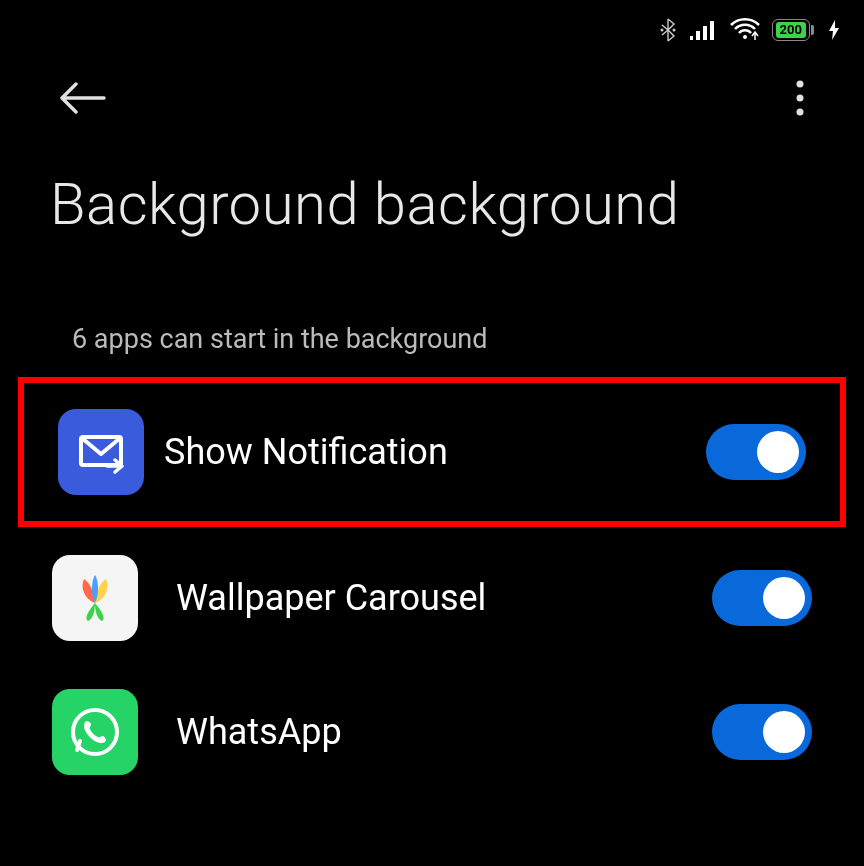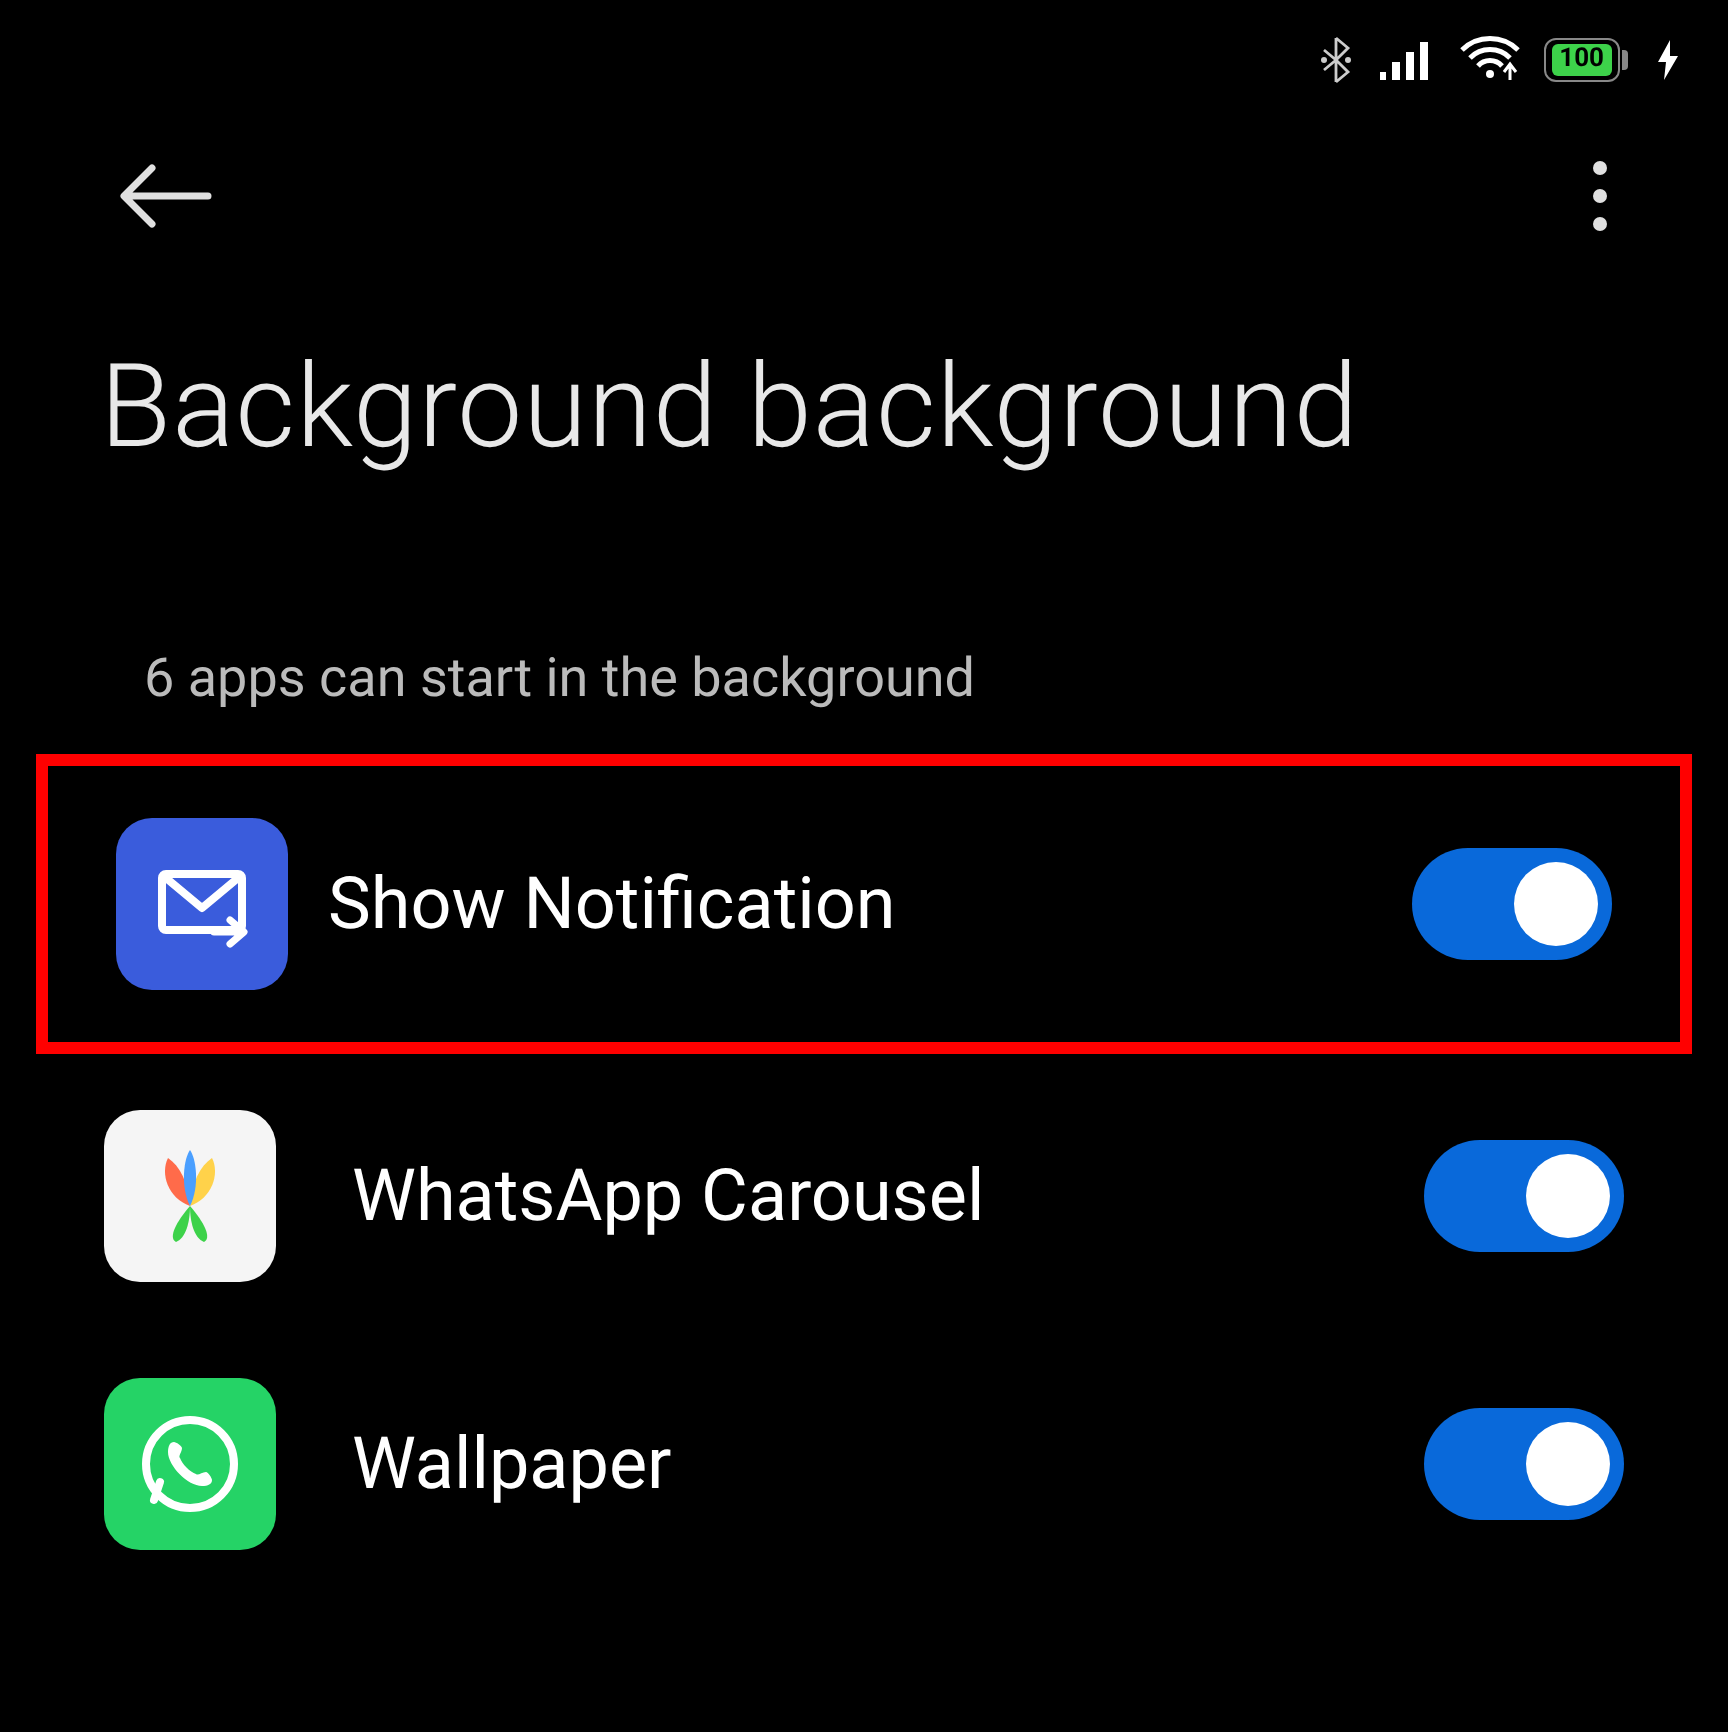--- a/index.html
+++ b/index.html
@@ -165,7 +165,7 @@
     </svg>
   </span>
   <span class="battery-badge">
-    <span class="battery-fill">100</span>
+    <span class="battery-fill">200</span>
     <span class="battery-tip"></span>
   </span>
   <span class="bolt">

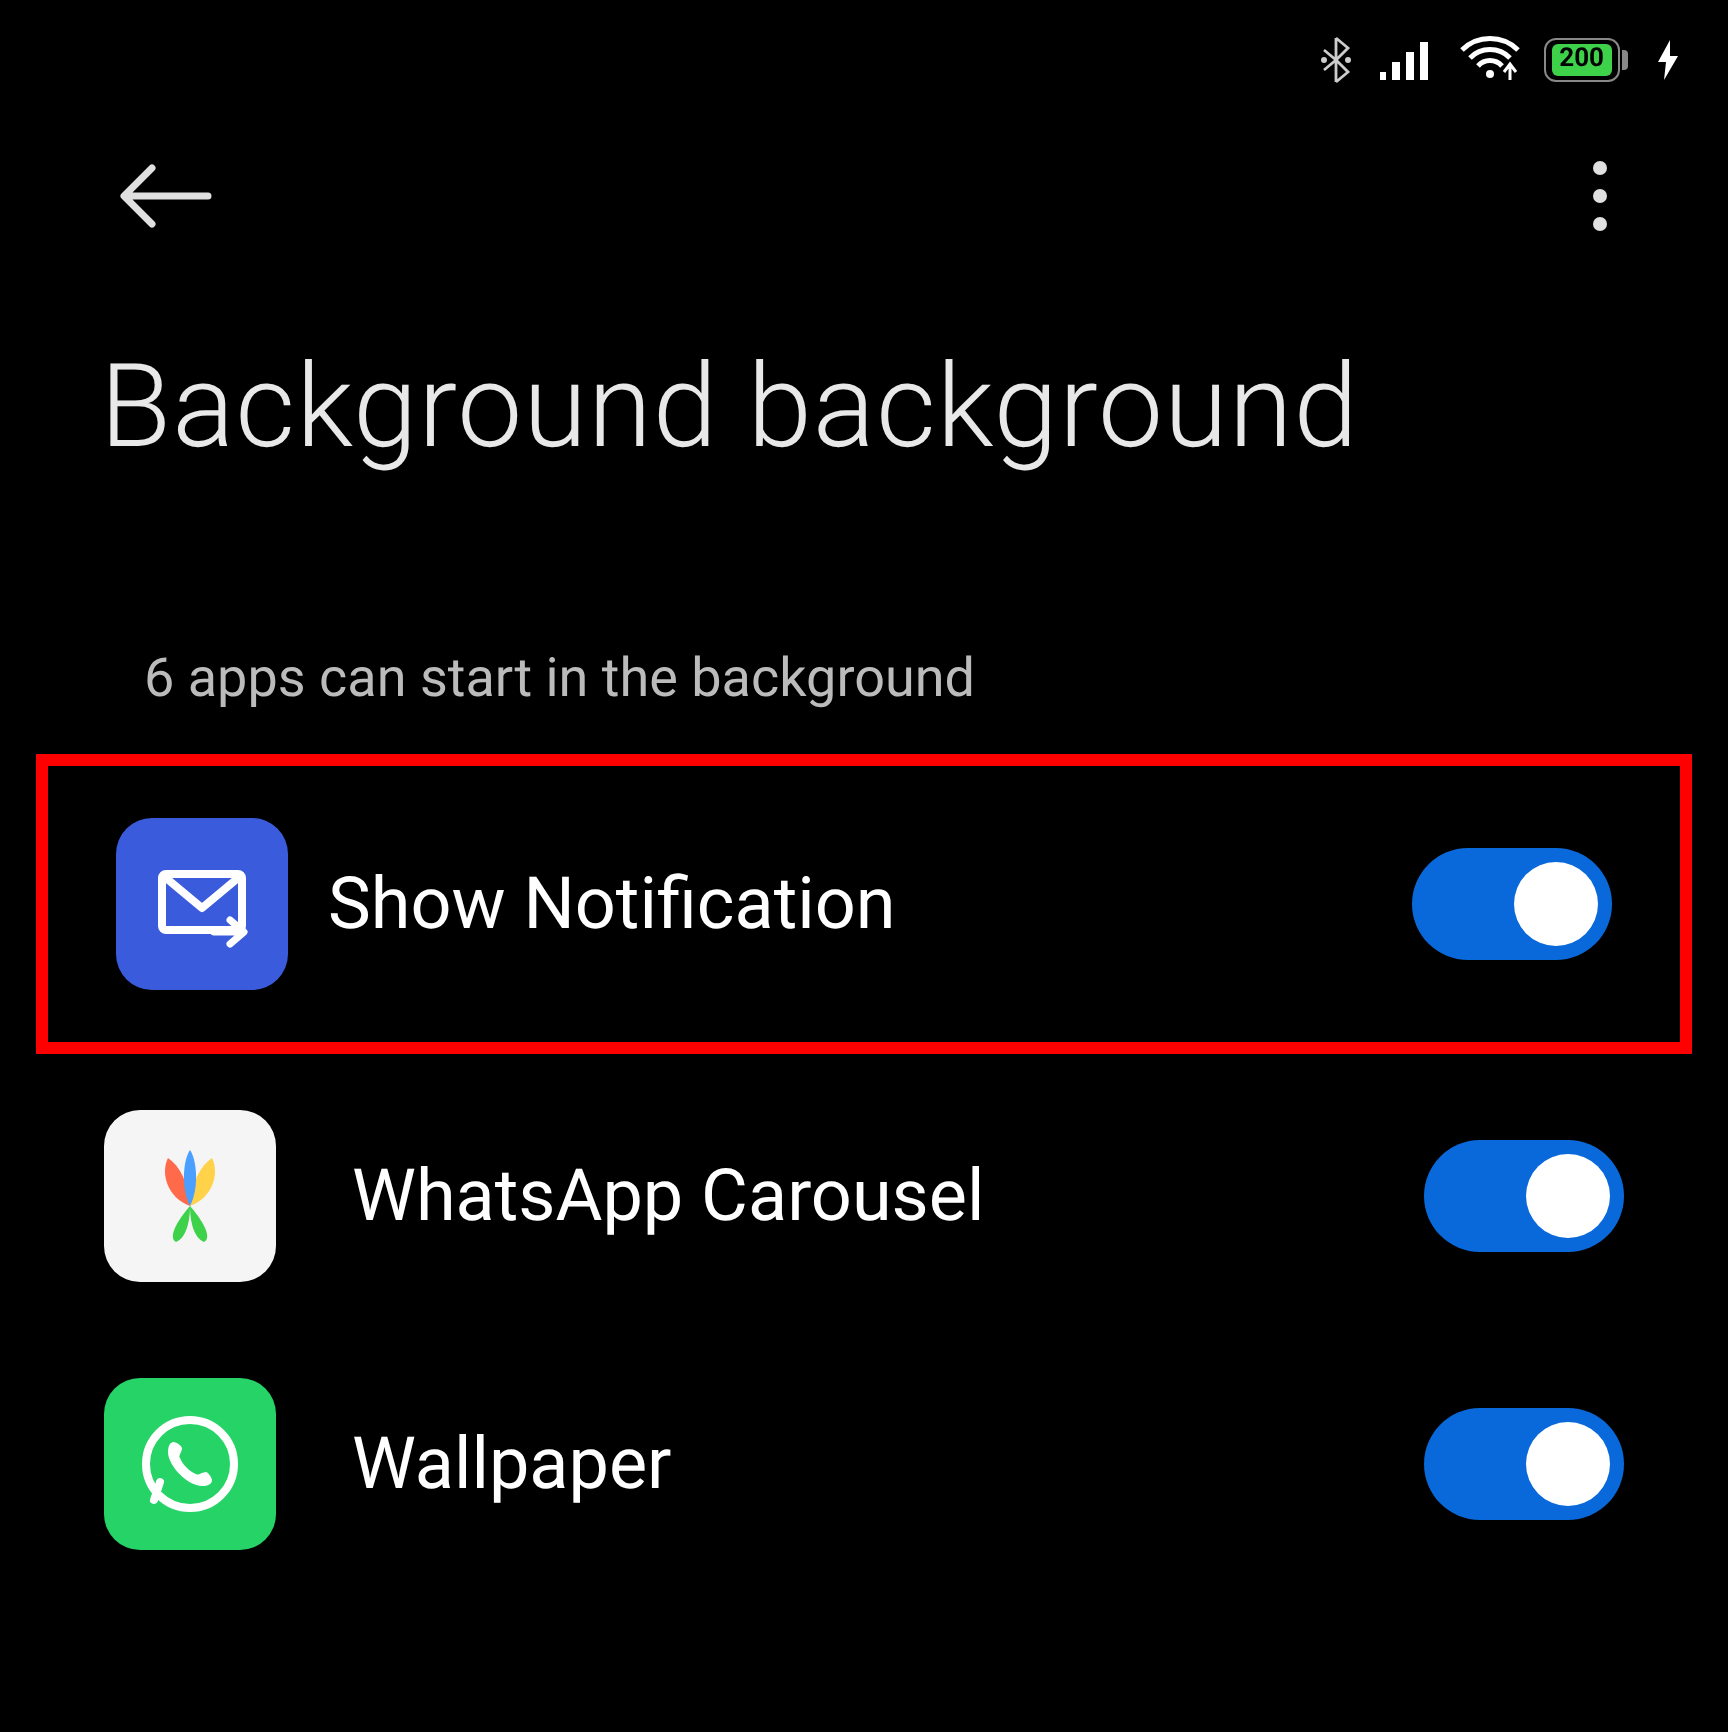--- a/index.html
+++ b/index.html
@@ -219,7 +219,7 @@
         <path class="tulip-leaf" d="M29 34 C36 42 40 50 36 52 C31 50 29 42 29 34 Z"></path>
       </svg>
     </div>
-    <div class="app-label">WhatsApp Carousel</div>
+    <div class="app-label">Wallpaper Carousel</div>
     <div class="toggle">
       <div class="toggle-knob"></div>
     </div>

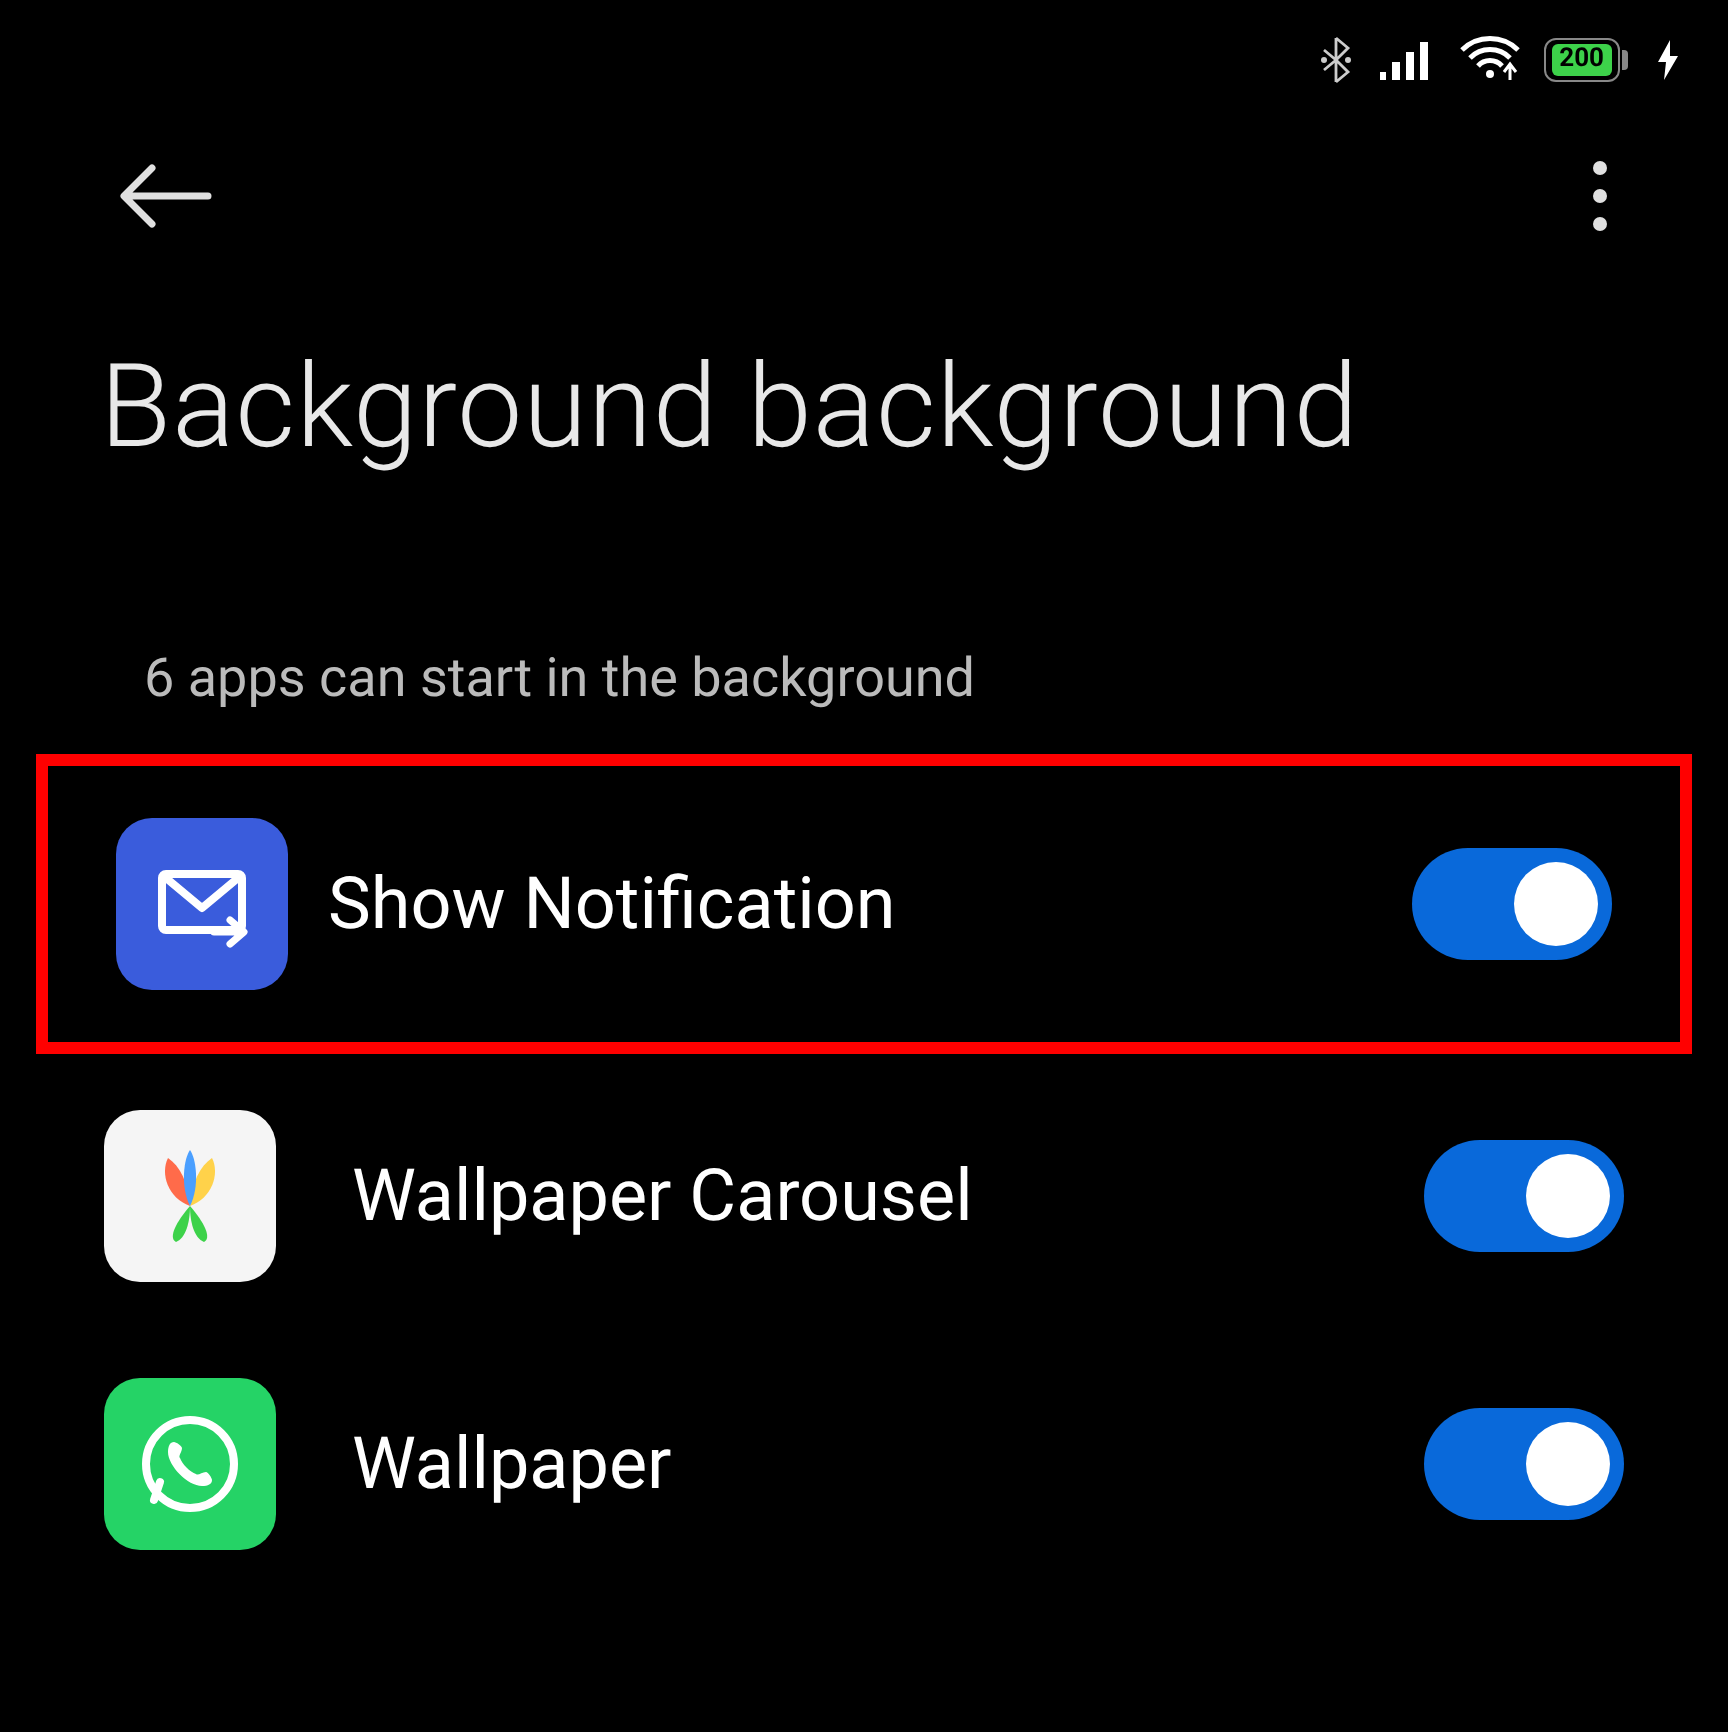--- a/index.html
+++ b/index.html
@@ -233,7 +233,7 @@
         <path d="M21 18 C19 18 18 20 18 23 C18 30 28 40 35 40 C38 40 40 39 40 37 C40 36 38 33 37 33 C35 33 33 35 32 34 C29 33 25 29 24 26 C23 25 25 23 25 21 C25 20 22 18 21 18 Z" fill="#fff"></path>
       </svg>
     </div>
-    <div class="app-label">Wallpaper</div>
+    <div class="app-label">WhatsApp</div>
     <div class="toggle">
       <div class="toggle-knob"></div>
     </div>

